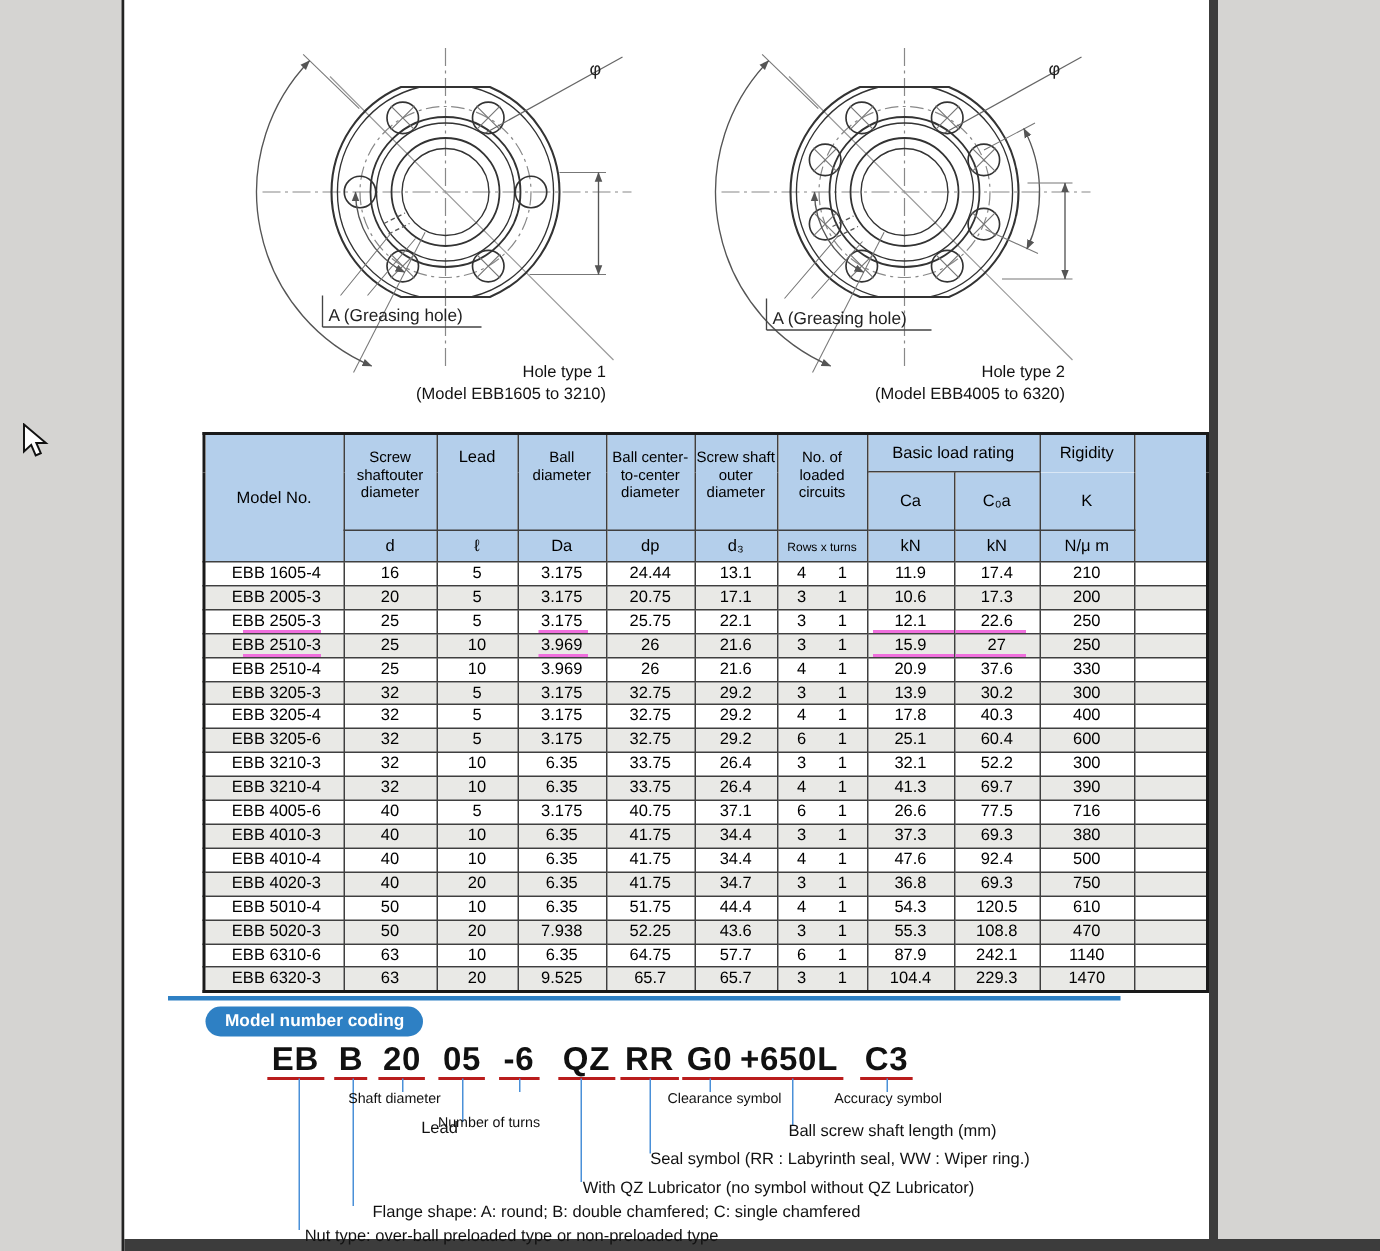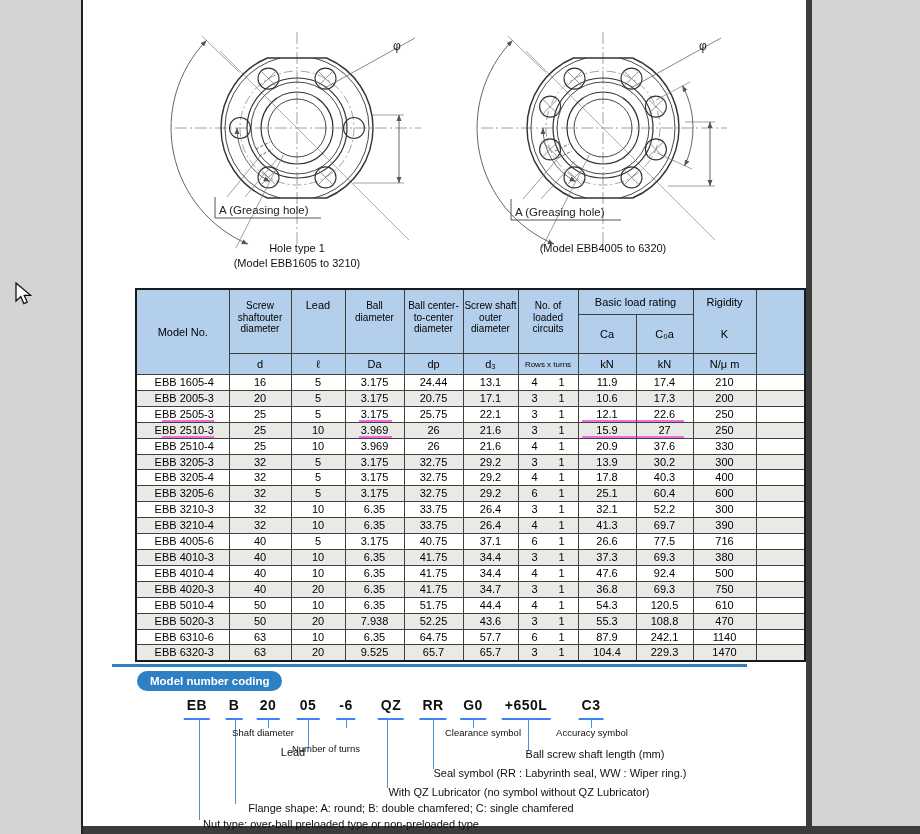--- a/index.html
+++ b/index.html
@@ -13,7 +13,7 @@
   .bar-bottom{position:absolute;left:83px;top:826px;width:837px;height:8px;background:#3c3c3c}
   .abs{position:absolute}
   svg.drawing{position:absolute}
-  .cap{position:absolute;width:214px;text-align:center;font-size:11px;line-height:15px;color:#111}
+  .cap{position:absolute;width:214px;text-align:right;font-size:11px;line-height:15px;color:#111}
 
   
   table.spec{position:absolute;left:52px;top:288px;width:669px;border-collapse:collapse;

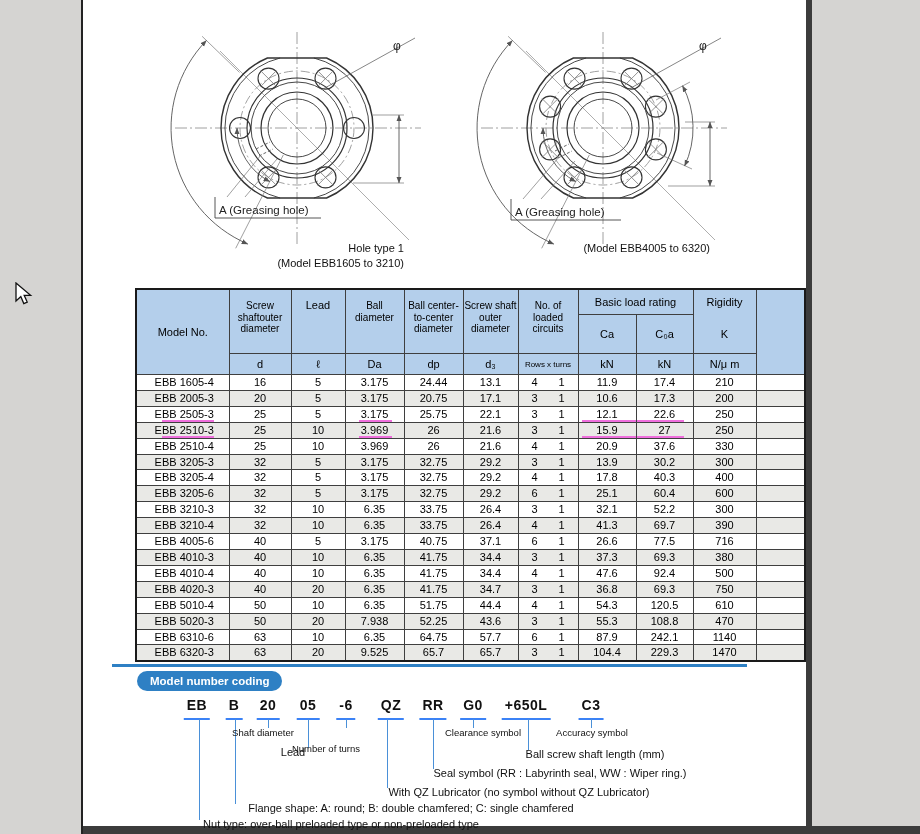--- a/index.html
+++ b/index.html
@@ -179,6 +179,7 @@
     <path d="M48 194 H 158 M48 194 V 173" stroke="#444" stroke-width=".9" fill="none"></path>
   </svg>
   <div class="cap" style="left:413px;top:241px">
+    <div>Hole type 2</div>
     <div>(Model EBB4005 to 6320)</div>
   </div>
 

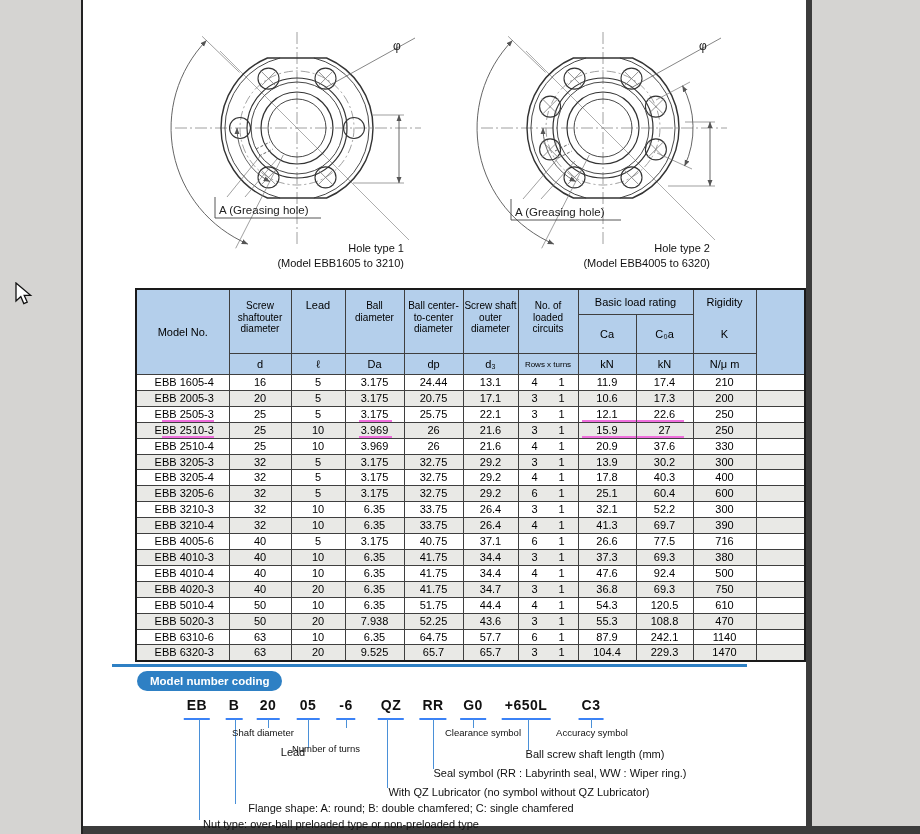--- a/index.html
+++ b/index.html
@@ -45,8 +45,8 @@
   .rule{position:absolute;left:29px;top:664px;width:635px;height:3px;background:#2e80c4}
   .pill{position:absolute;left:54px;top:671px;height:20px;padding:0 13px;background:#2e80c4;
         border-radius:11px;color:#fff;font-weight:bold;font-size:11.5px;line-height:20px;white-space:nowrap}
-  .seg{position:absolute;top:694px;transform:translateX(-50%);font-weight:bold;font-size:14px;
-       line-height:23px;letter-spacing:.5px;color:#111;border-bottom:2px solid #3b82f6;padding:0 3px 1px;white-space:nowrap}
+  .seg{position:absolute;top:694px;transform:translateX(-50%);font-weight:bold;font-size:22px;
+       line-height:23px;letter-spacing:.5px;color:#111;border-bottom:2px solid #b91c1c;padding:0 3px 1px;white-space:nowrap}
   .dl{position:absolute;width:1px;background:#4a90d8}
   .clbl{position:absolute;transform:translateX(-50%);font-size:9.5px;white-space:nowrap;color:#111}
   .clbl2{position:absolute;transform:translateX(-50%);font-size:11px;white-space:nowrap;color:#111}

